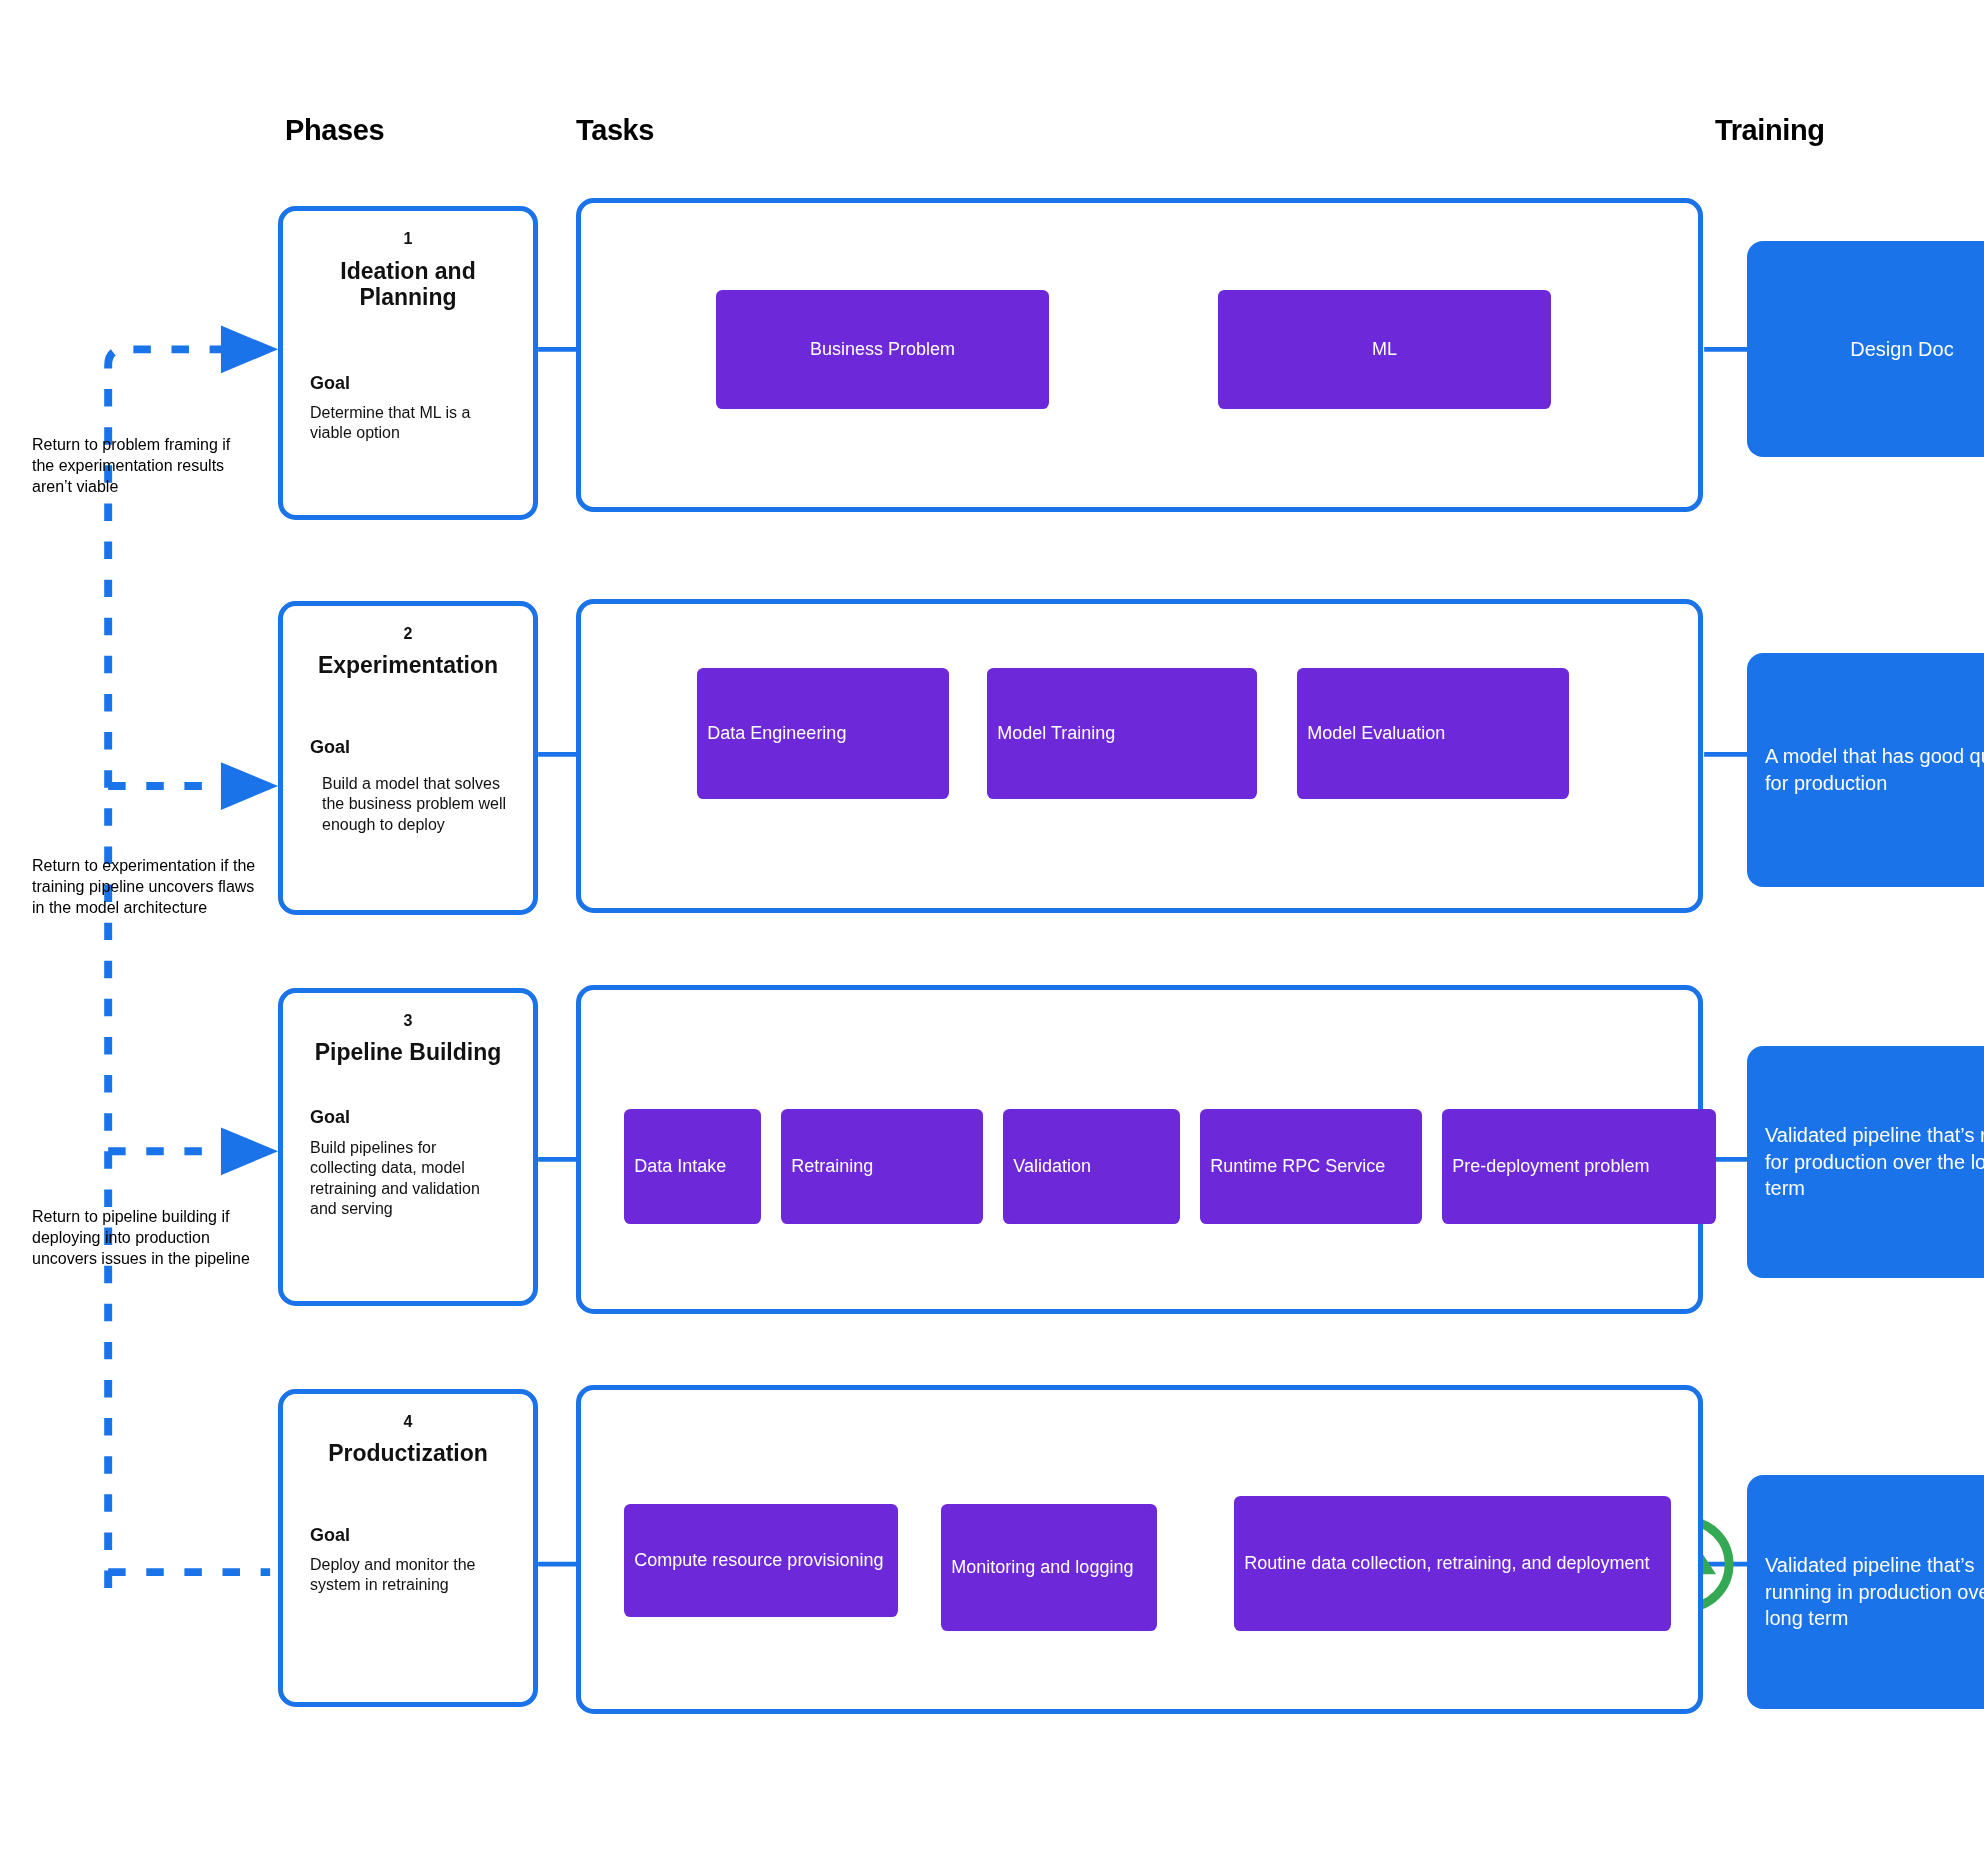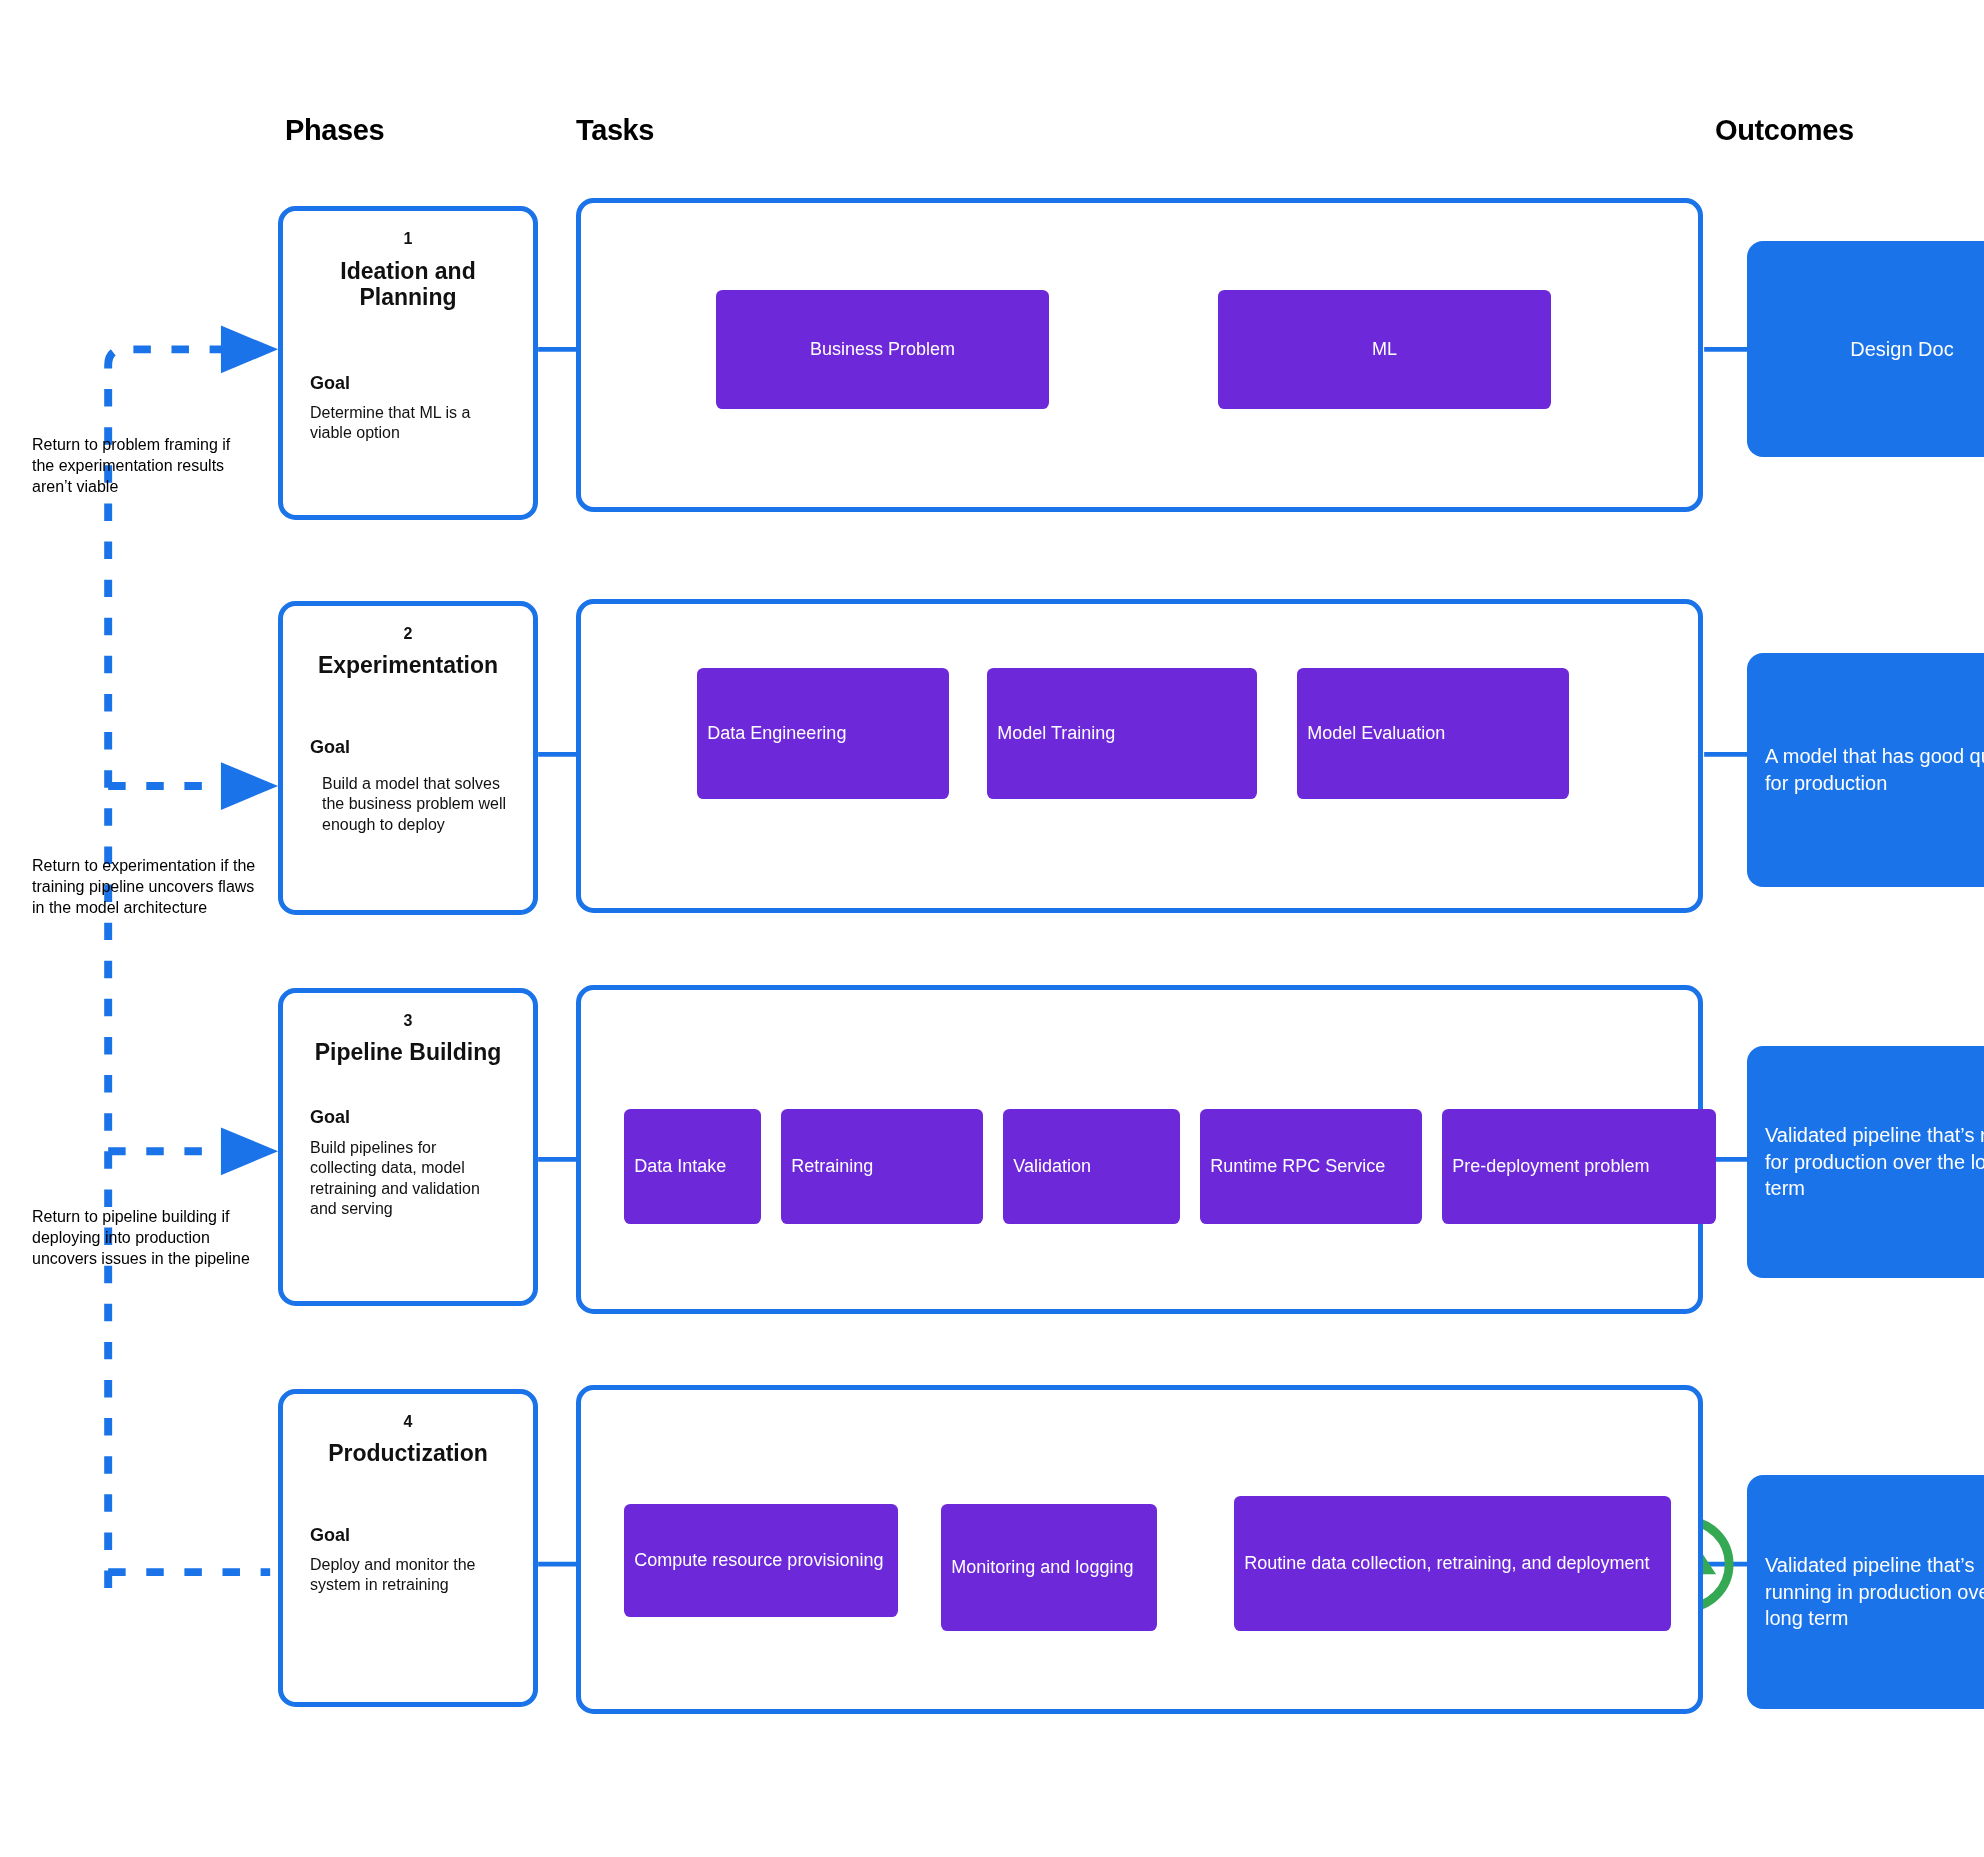--- a/index.html
+++ b/index.html
@@ -101,7 +101,7 @@
 
   <div class="col-header" style="left:285px;top:114px;">Phases</div>
   <div class="col-header" style="left:576px;top:114px;">Tasks</div>
-  <div class="col-header" style="left:1715px;top:114px;">Outcomes</div>
+  <div class="col-header" style="left:1715px;top:114px;">Training</div>
 
   <div class="phase-card" style="left:278px;top:206px;width:260px;height:314px;">
     <div class="phase-num" style="top:19px;">1</div>

